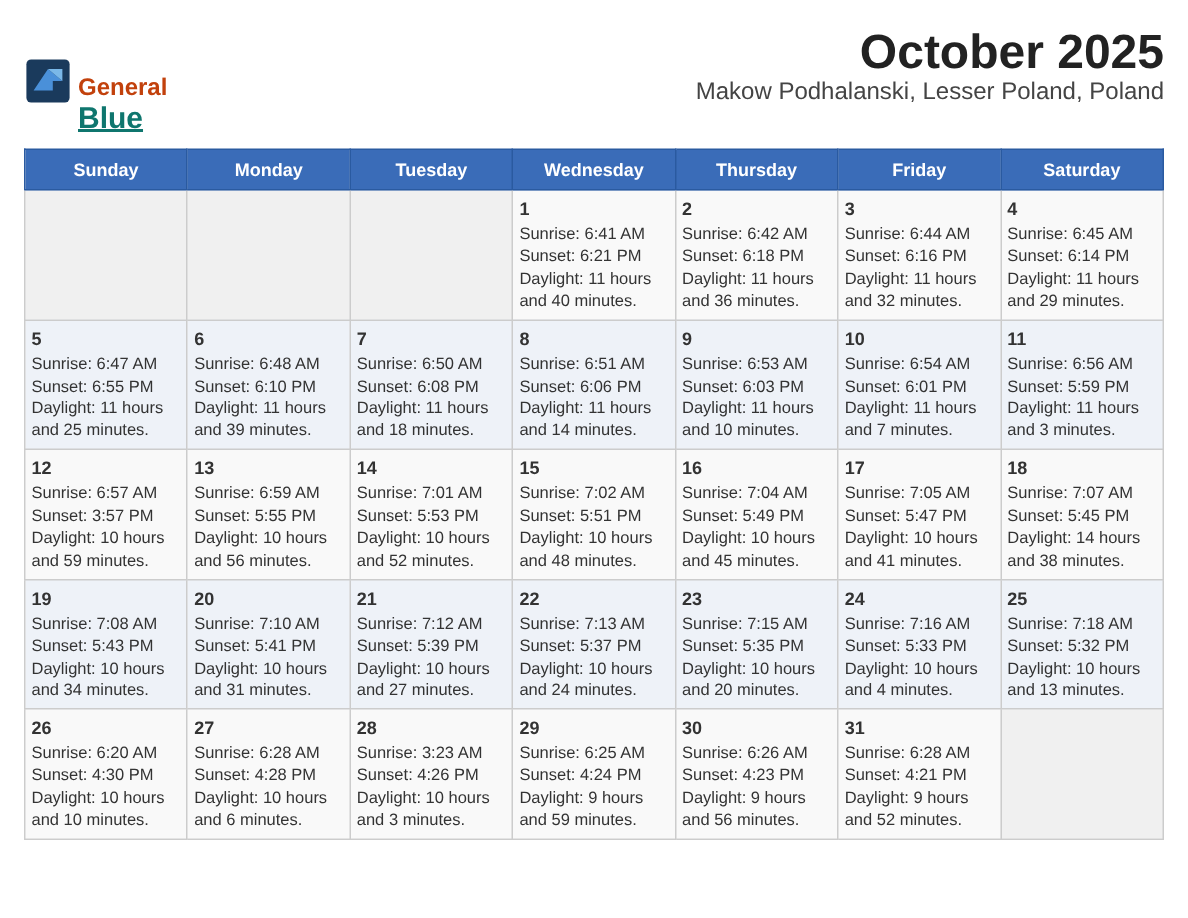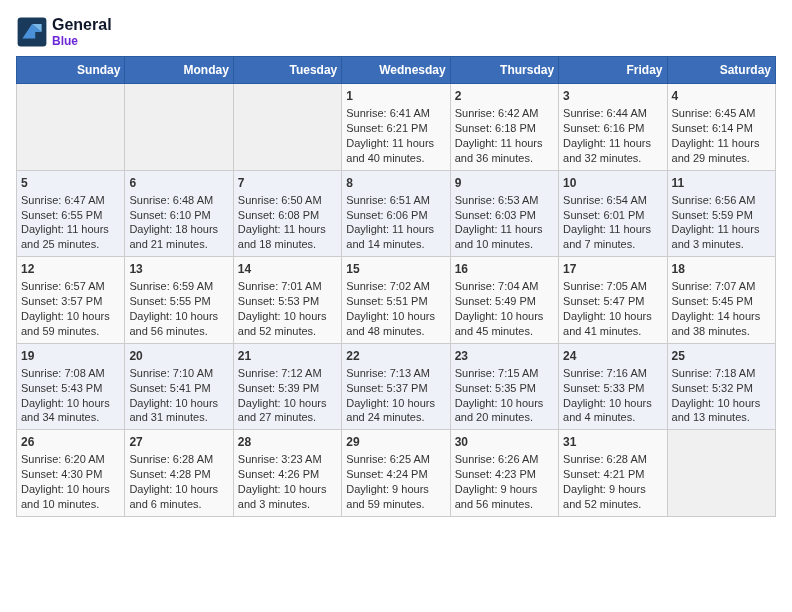--- a/index.html
+++ b/index.html
@@ -92,6 +92,10 @@
       <div style="font-size:12px;font-weight:bold;color:#6d28d9;">Blue</div>
     </div>
   </div>
+  <div class="title-block">
+    <h1>October 2025</h1>
+    <h2>Makow Podhalanski, Lesser Poland, Poland</h2>
+  </div>
 </div>
 
 <table>

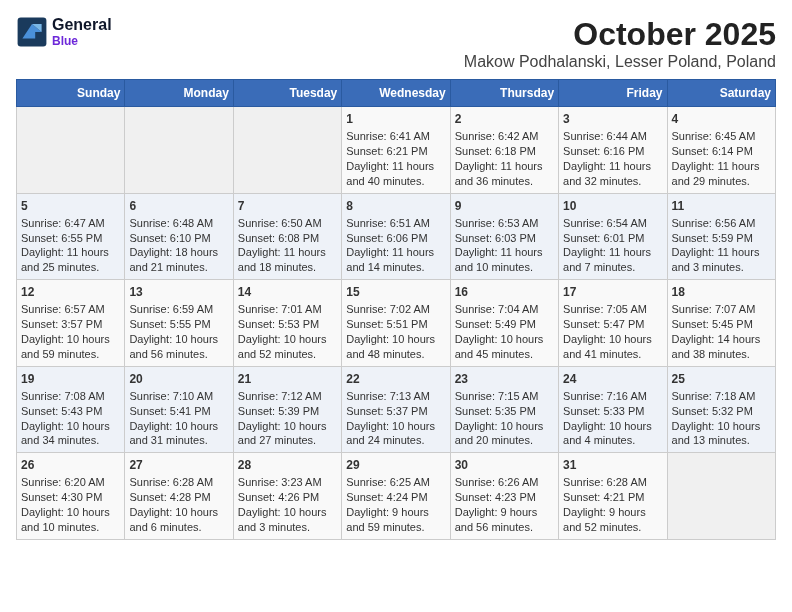--- a/index.html
+++ b/index.html
@@ -88,7 +88,7 @@
       <polygon points="20,10 32,10 32,20" fill="#7ab8e8"></polygon>
     </svg>
     <div>
-      <div style="font-size:16px;font-weight:bold;color:#0f172a;">General</div>
+      <div style="font-size:16px;font-weight:bold;color:#c2410c;margin-top:34px;">General</div>
       <div style="font-size:12px;font-weight:bold;color:#6d28d9;">Blue</div>
     </div>
   </div>

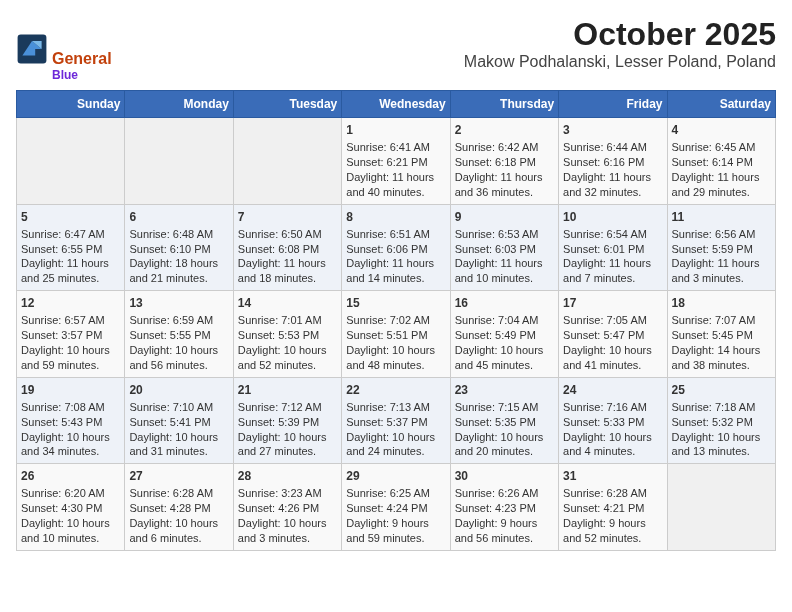--- a/index.html
+++ b/index.html
@@ -89,7 +89,7 @@
     </svg>
     <div>
       <div style="font-size:16px;font-weight:bold;color:#c2410c;margin-top:34px;">General</div>
-      <div style="font-size:12px;font-weight:bold;color:#6d28d9;">Blue</div>
+      <div style="font-size:20px;font-weight:bold;color:#0f766e;text-decoration:underline;">Blue</div>
     </div>
   </div>
   <div class="title-block">

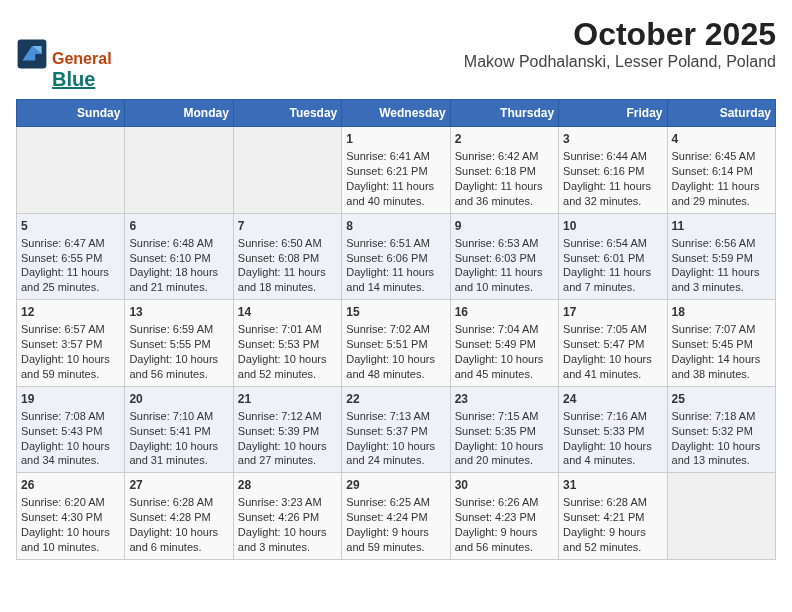--- a/index.html
+++ b/index.html
@@ -47,7 +47,7 @@
       background-color: #3a6cb8;
       color: #fff;
       padding: 6px 4px;
-      text-align: right;
+      text-align: center;
       font-size: 12px;
       font-weight: bold;
       border: 1px solid #2a5aa0;

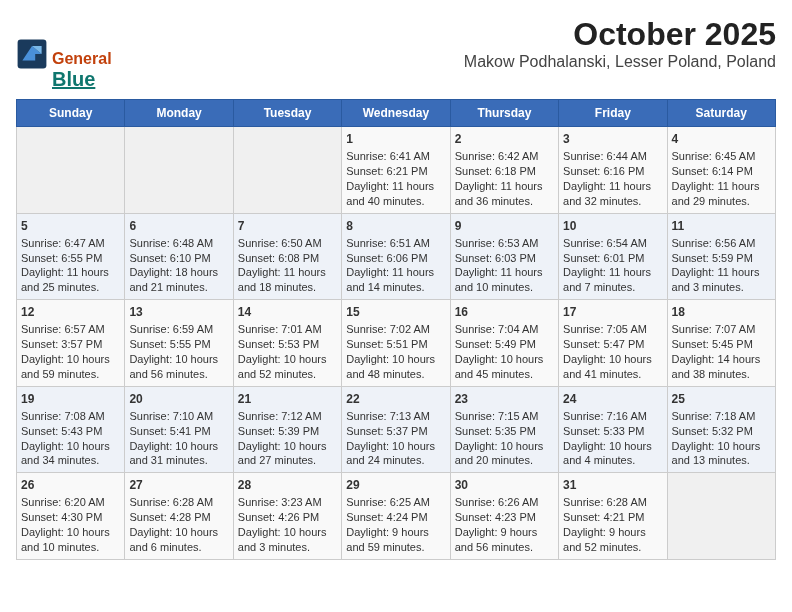--- a/index.html
+++ b/index.html
@@ -151,7 +151,7 @@
           <span class="day-num">6</span>
           <div>Sunrise: 6:48 AM</div>
           <div>Sunset: 6:10 PM</div>
-          <div>Daylight: 18 hours and 21 minutes.</div>
+          <div>Daylight: 11 hours and 39 minutes.</div>
         </td>
         <td>
           <span class="day-num">7</span>

